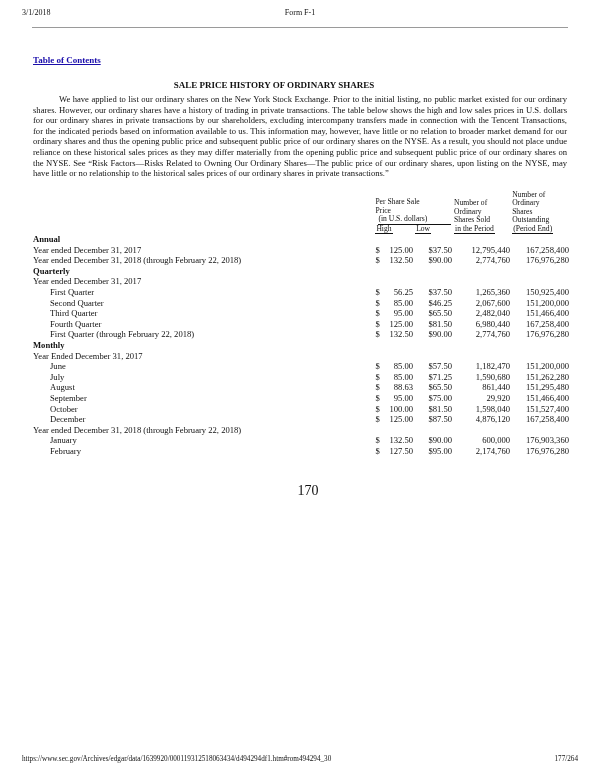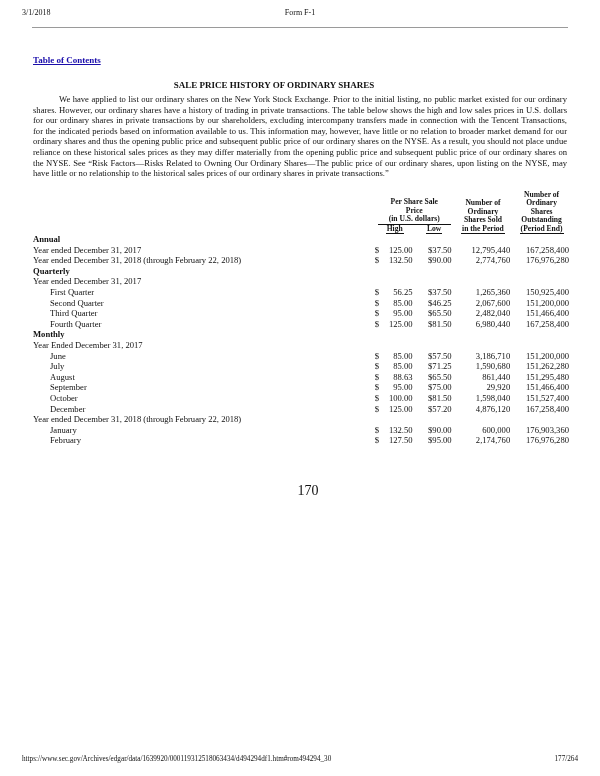--- a/index.html
+++ b/index.html
@@ -29,7 +29,7 @@
     border-collapse: collapse; font-size: 8.6px;
   }
   table.prices td, table.prices th { padding: 0; line-height: 10.6px; white-space: nowrap; }
-  table.prices th { font-weight: bold; font-size: 7.6px; line-height: 8.4px; vertical-align: bottom; text-align: center; }
+  table.prices th { font-weight: normal; font-size: 7.6px; line-height: 8.4px; vertical-align: bottom; text-align: left; }
   .col-label { width: 356px; text-align: left; }
   .col-high { width: 40px; }
   .col-low { width: 40px; }

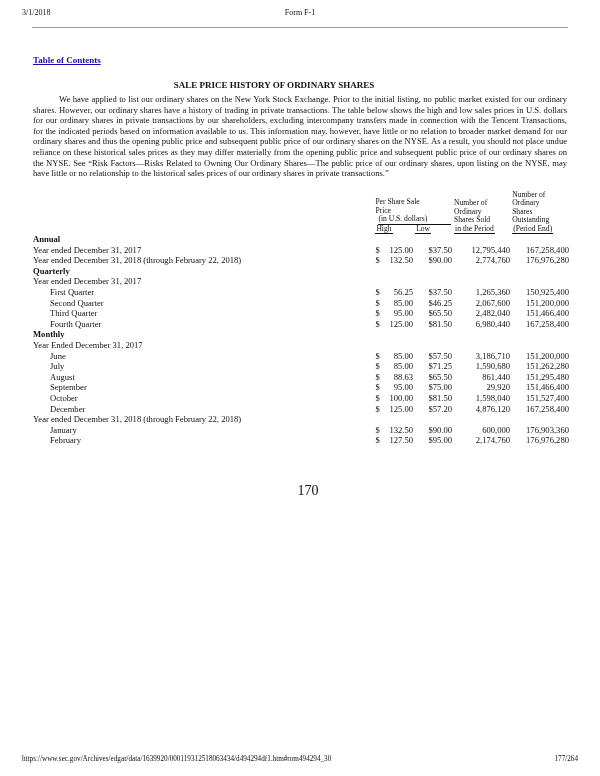--- a/index.html
+++ b/index.html
@@ -180,6 +180,18 @@
         <td class="col-sold num">6,980,440</td>
         <td class="col-out num">167,258,400</td>
       </tr>
+      <tr>
+        <td class="col-label indent">First Quarter (through February 22, 2018)</td>
+        <td class="col-high num">
+          <span class="dollar-split">
+            <span>$</span>
+            <span>132.50</span>
+          </span>
+        </td>
+        <td class="col-low num">$90.00</td>
+        <td class="col-sold num">2,774,760</td>
+        <td class="col-out num">176,976,280</td>
+      </tr>
       <tr style="height: 10.6px;">
         <td class="col-label group-head">Monthly</td>
         <td class="col-high num"></td>

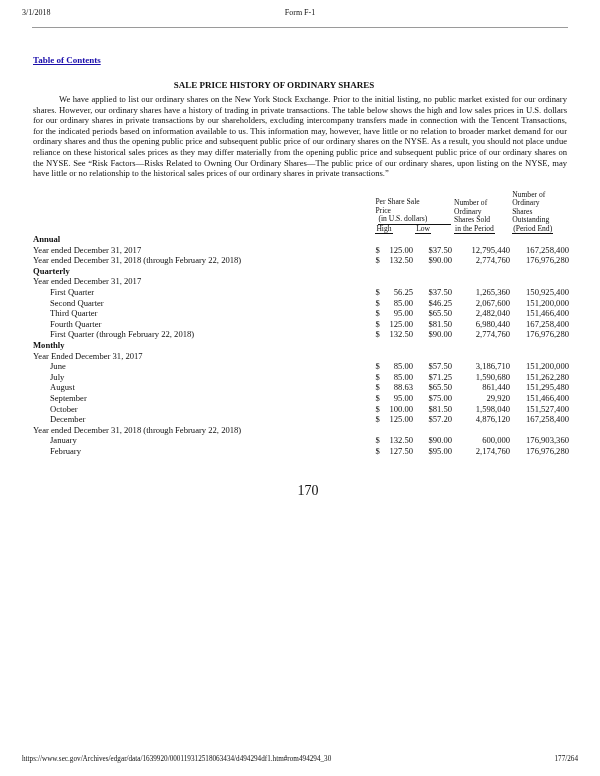--- a/index.html
+++ b/index.html
@@ -215,7 +215,7 @@
           </span>
         </td>
         <td class="col-low num">$57.50</td>
-        <td class="col-sold num">3,186,710</td>
+        <td class="col-sold num">1,182,470</td>
         <td class="col-out num">151,200,000</td>
       </tr>
       <tr>

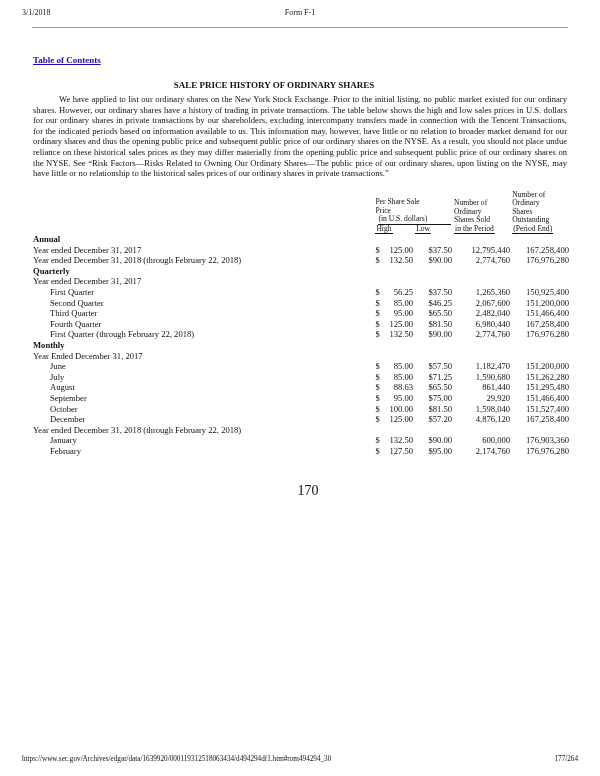--- a/index.html
+++ b/index.html
@@ -274,7 +274,7 @@
             <span>125.00</span>
           </span>
         </td>
-        <td class="col-low num">$57.20</td>
+        <td class="col-low num">$87.50</td>
         <td class="col-sold num">4,876,120</td>
         <td class="col-out num">167,258,400</td>
       </tr>

